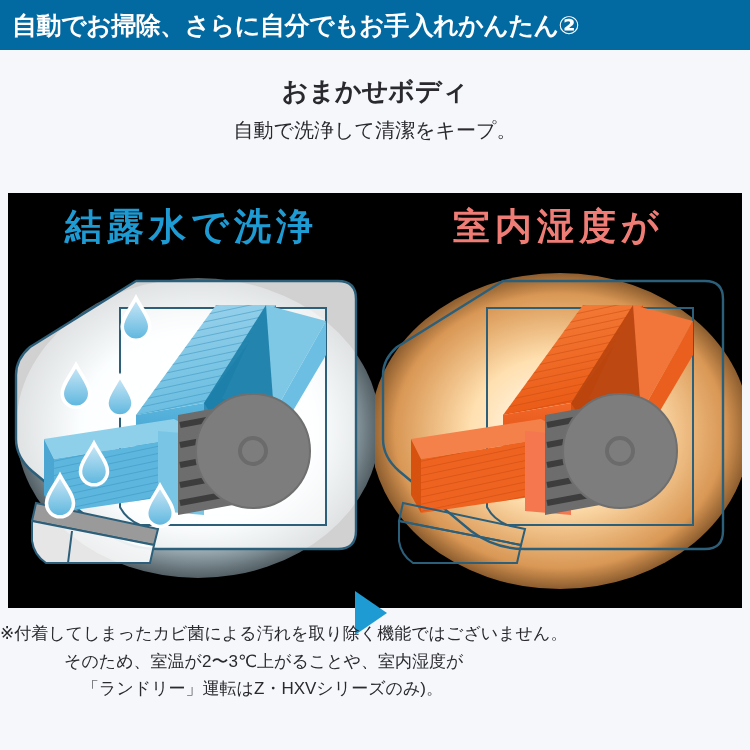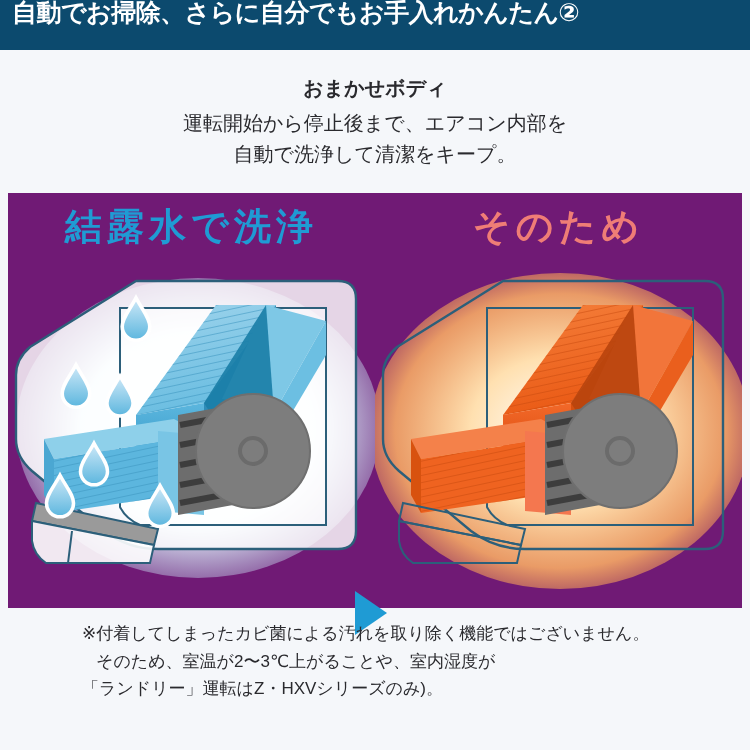--- a/index.html
+++ b/index.html
@@ -15,8 +15,8 @@
   
   .banner{
     position:absolute;left:0;top:0;width:750px;height:50px;
-    background:#0c4a6e;
-    display:flex;
+    background:#0369a1;
+    display:flex;align-items:center;
   }
   .banner-title{
     color:#ffffff;

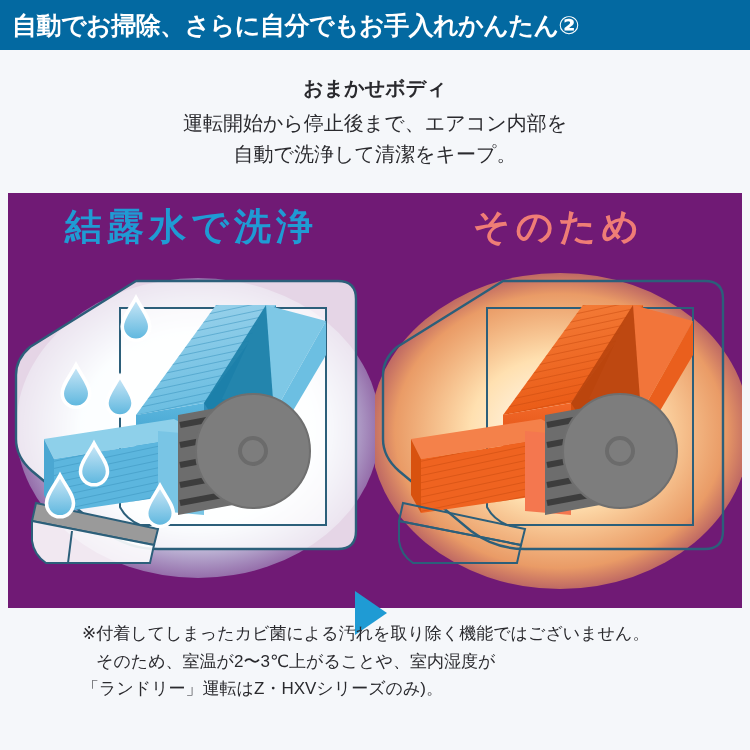--- a/index.html
+++ b/index.html
@@ -34,7 +34,7 @@
     text-align:center;
   }
   .intro-title{
-    font-size:20px;font-weight:bold;color:#2a2a2e;
+    font-size:26px;font-weight:bold;color:#2a2a2e;
     margin-top:26px;line-height:1.2;
   }
   .intro-desc{

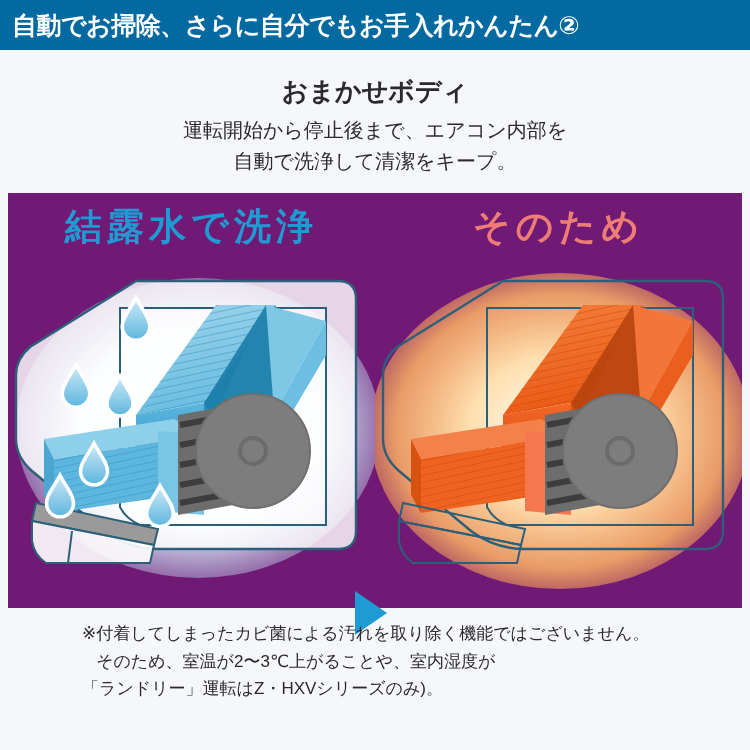--- a/index.html
+++ b/index.html
@@ -102,7 +102,6 @@
   <div class="intro">
     <div class="intro-title">おまかせボディ</div>
     <div class="intro-desc">
-      <div>運転開始から停止後まで、エアコン内部を</div>
       <div>自動で洗浄して清潔をキープ。</div>
     </div>
   </div>

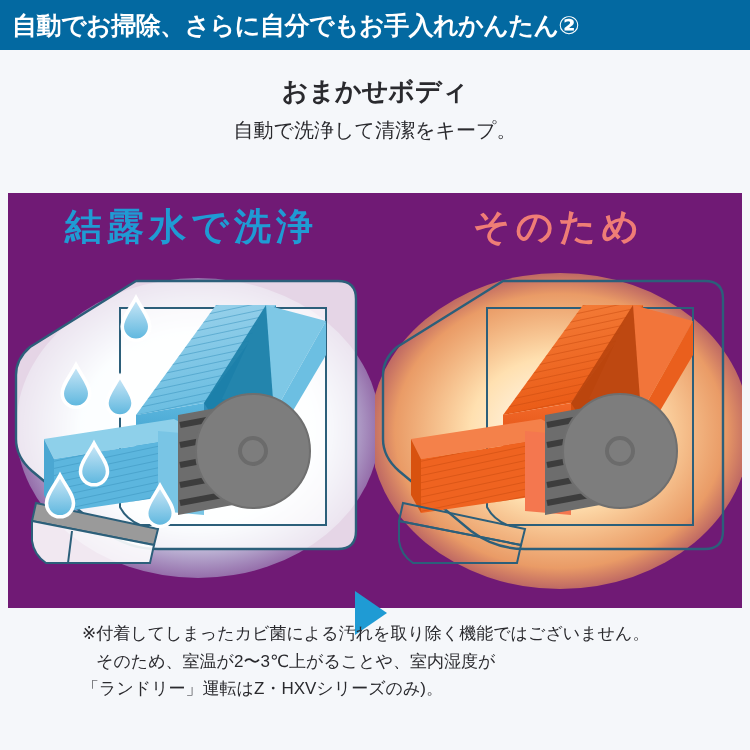--- a/index.html
+++ b/index.html
@@ -45,7 +45,7 @@
   
   .panel{
     position:absolute;left:8px;top:193px;width:734px;height:415px;
-    background:#701a75;
+    background:#000000;
   }
   .panel-half{
     position:absolute;top:0;width:367px;height:415px;

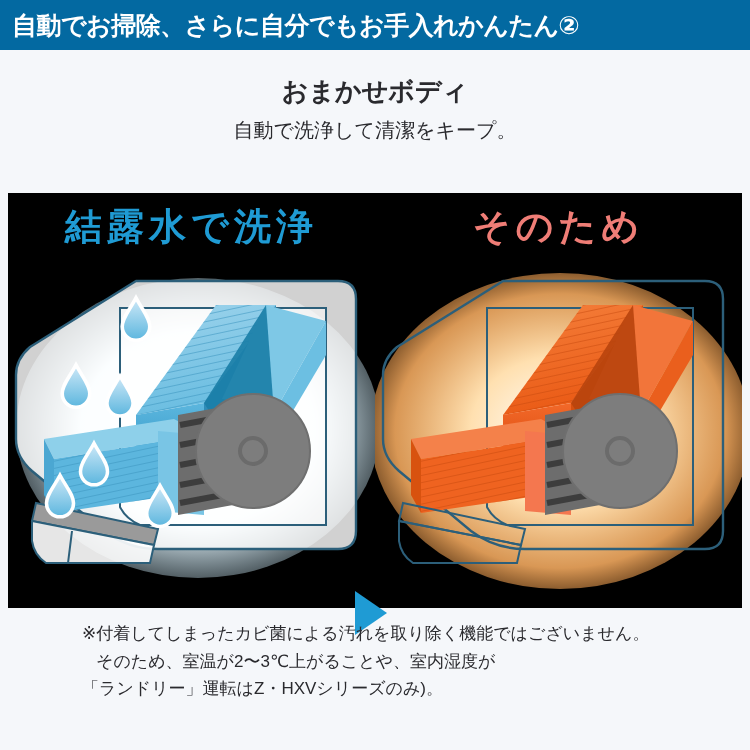--- a/index.html
+++ b/index.html
@@ -210,7 +210,7 @@
     </div>
 
     <div class="panel-half right">
-      <div class="panel-label heat">そのため</div>
+      <div class="panel-label heat">室内湿度が</div>
 
       <div class="art">
         <svg viewBox="0 0 367 330" xmlns="http://www.w3.org/2000/svg">

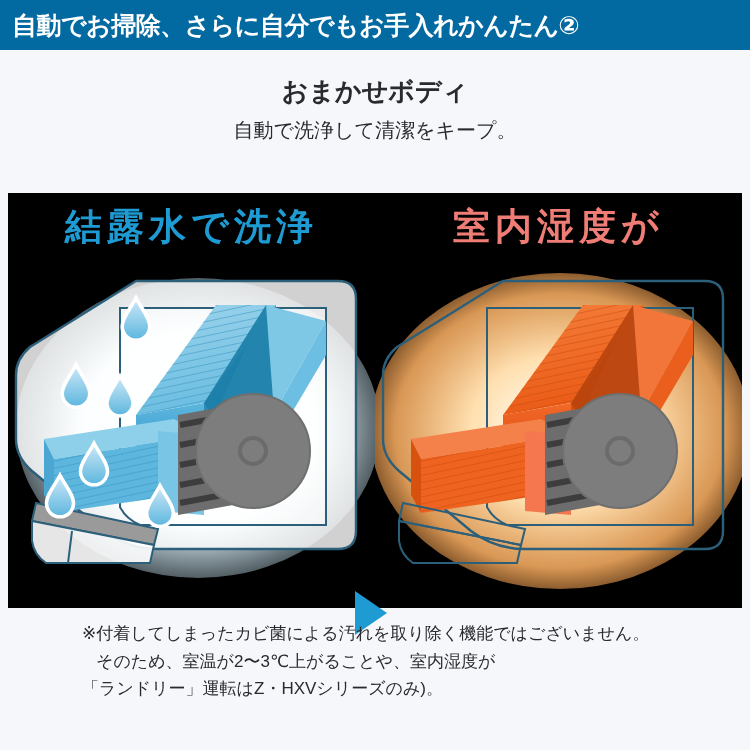--- a/index.html
+++ b/index.html
@@ -84,7 +84,6 @@
     line-height:1.62;
   }
   .note-line{
-    padding-left:82px;
     white-space:nowrap;
   }
   .note-line.indent{padding-left:96px;}

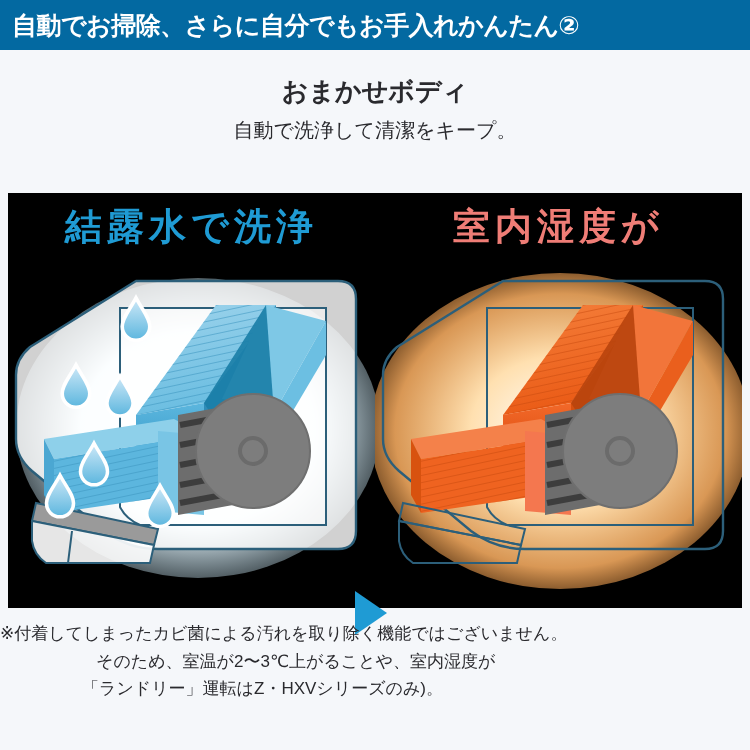--- a/index.html
+++ b/index.html
@@ -86,7 +86,7 @@
   .note-line{
     white-space:nowrap;
   }
-  .note-line.indent{padding-left:96px;}
+  .note-line.indent{padding-left:64px;}
   .note-line.hang{padding-left:82px;}
 </style>
 </head>

